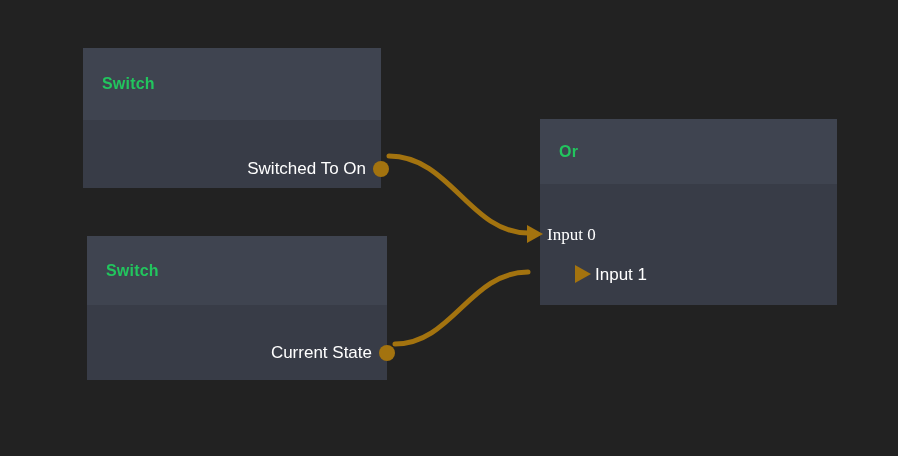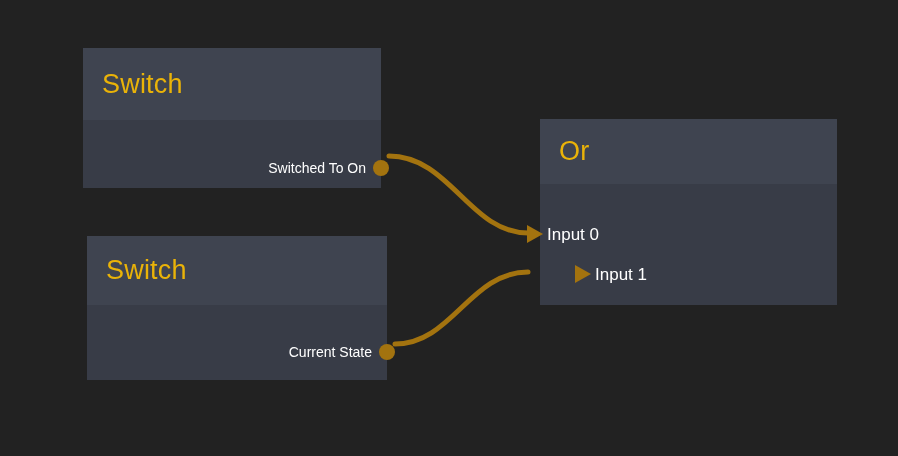--- a/index.html
+++ b/index.html
@@ -53,9 +53,9 @@
     flex: none;
   }
   .node-title {
-    color: #eab308;
-    font-size: 27px;
-    font-weight: normal;
+    color: #22c55e;
+    font-size: 16px;
+    font-weight: bold;
     letter-spacing: 0.2px;
     line-height: 1;
     white-space: nowrap;

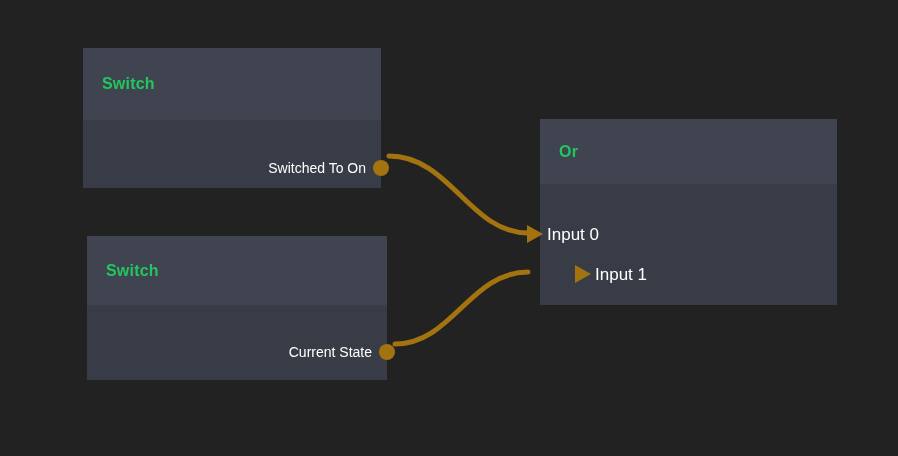--- a/index.html
+++ b/index.html
@@ -78,7 +78,7 @@
   }
   .pin-label-out {
     color: #ffffff;
-    font-size: 14px;
+    font-size: 17px;
     line-height: 1;
     padding-right: 7px;
   }

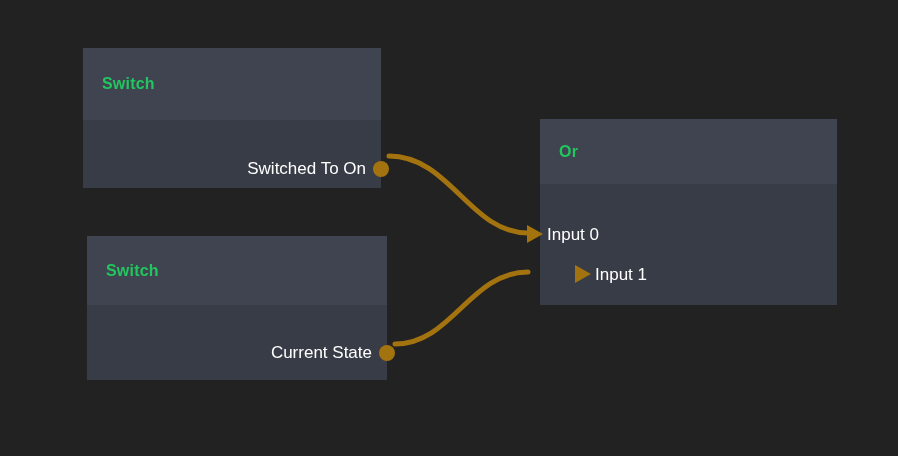--- a/index.html
+++ b/index.html
@@ -154,7 +154,7 @@
       <span class="node-title">Or</span>
     </div>
     <div class="node-body">
-      <div class="pin-row-in" style="top:41px;">
+      <div class="pin-row-in" style="top:41px;font-family:Liberation Serif, serif;">
         <span class="pin-arrow"></span>
         <span class="pin-label-in">Input 0</span>
       </div>

